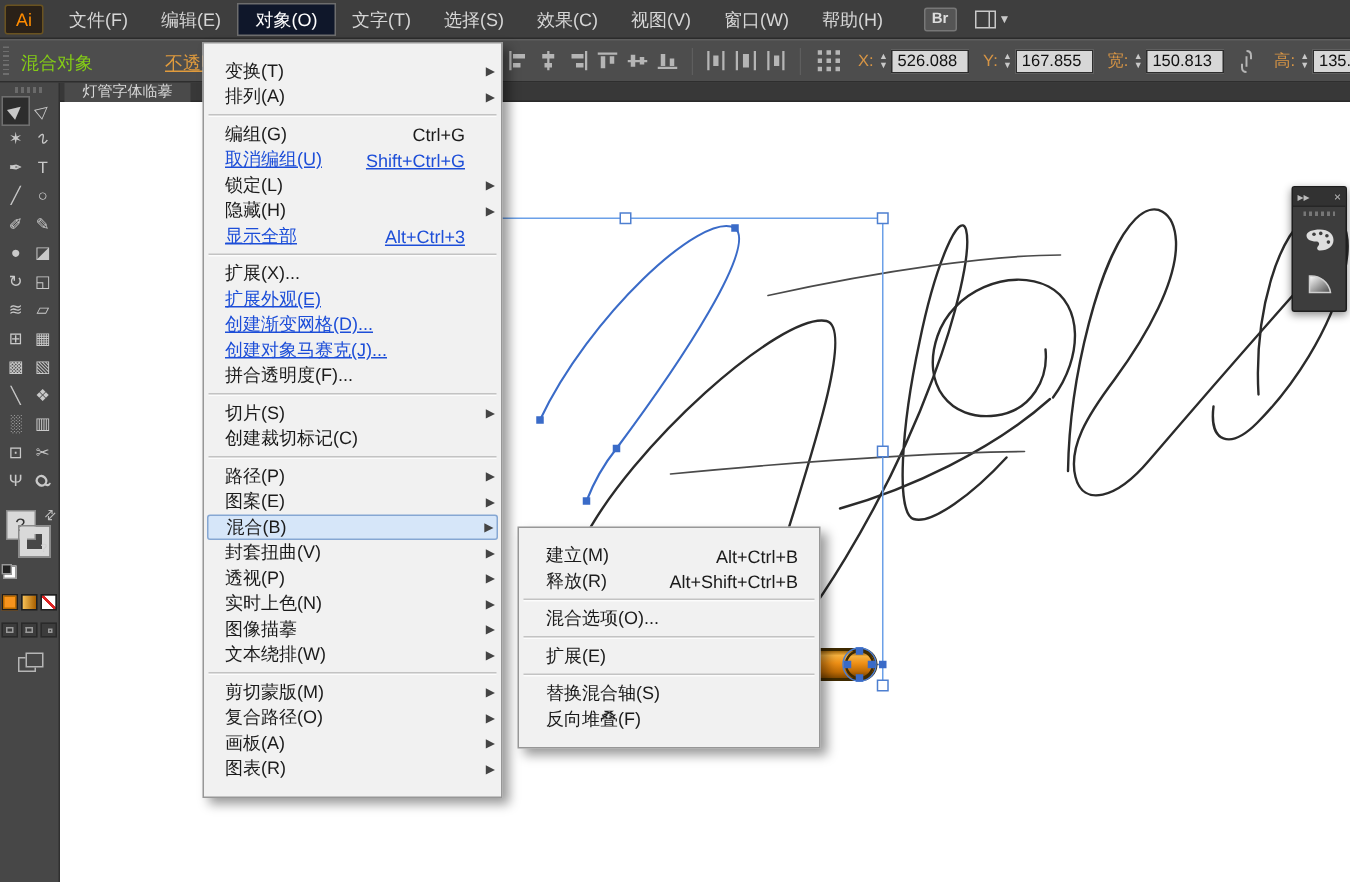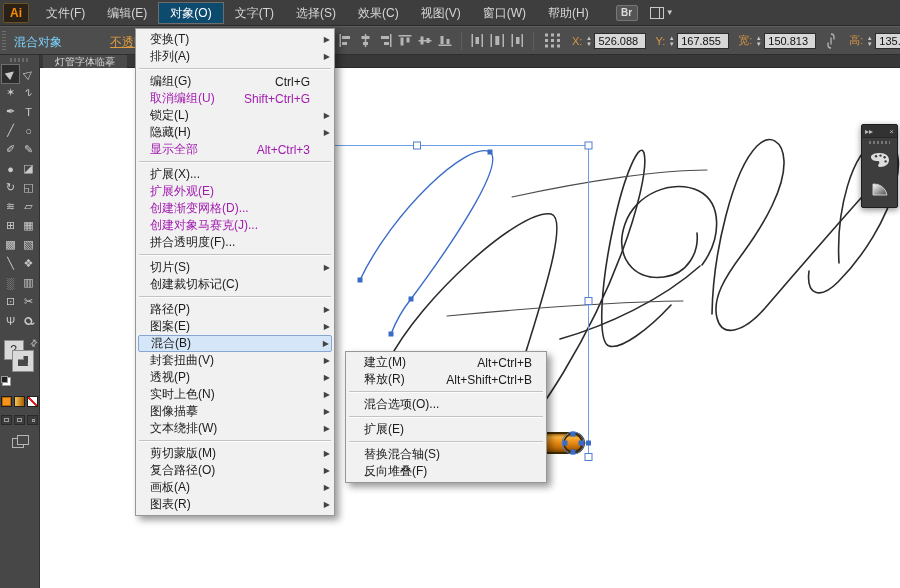--- a/index.html
+++ b/index.html
@@ -10,7 +10,7 @@
   .menubar{position:absolute;left:0;top:0;width:900px;height:26px;background:#3e3e3e;
     border-bottom:1px solid #2b2b2b;display:flex;align-items:center;z-index:8;}
   .ailogo{width:26px;height:20px;margin:0 6px 0 3px;background:#2a2118;border:1px solid #6a5320;
-    color:#ff8c00;font-size:12px;font-weight:bold;text-align:center;line-height:18px;border-radius:2px;}
+    color:#ff8c00;font-size:12px;font-weight:normal;text-align:center;line-height:18px;border-radius:2px;}
   .mb-item{padding:0 11px;height:22px;line-height:22px;color:#d6d6d6;font-size:12px;cursor:default;}
   .mb-item.active{background:#0c4a6e;color:#fff;border:1px solid #6d6d6d;line-height:20px;}
   .mb-tools{display:flex;align-items:center;margin-left:16px;gap:12px;}

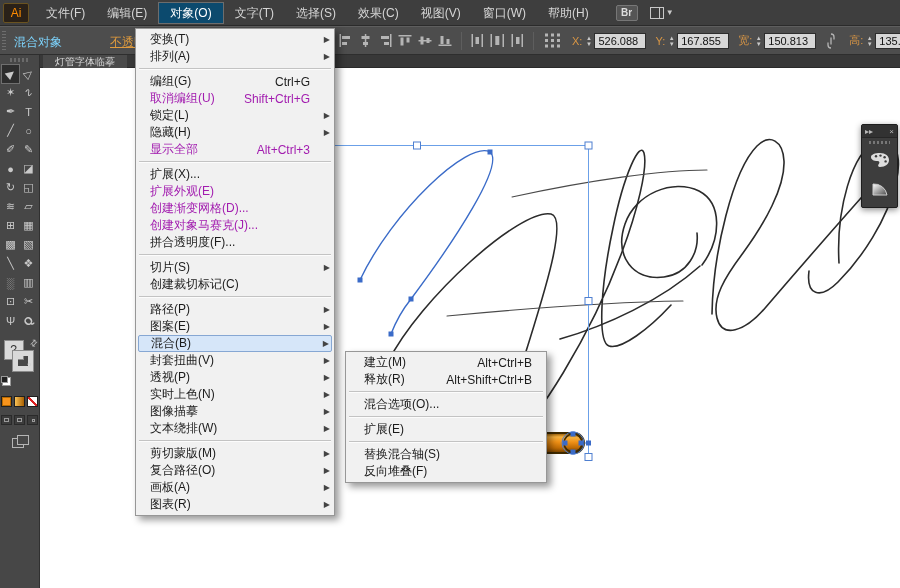--- a/index.html
+++ b/index.html
@@ -12,7 +12,7 @@
   .ailogo{width:26px;height:20px;margin:0 6px 0 3px;background:#2a2118;border:1px solid #6a5320;
     color:#ff8c00;font-size:12px;font-weight:normal;text-align:center;line-height:18px;border-radius:2px;}
   .mb-item{padding:0 11px;height:22px;line-height:22px;color:#d6d6d6;font-size:12px;cursor:default;}
-  .mb-item.active{background:#0c4a6e;color:#fff;border:1px solid #6d6d6d;line-height:20px;}
+  .mb-item.active{background:#0f172a;color:#fff;border:1px solid #6d6d6d;line-height:20px;}
   .mb-tools{display:flex;align-items:center;margin-left:16px;gap:12px;}
   .brbtn{width:22px;height:16px;background:#555;border:1px solid #777;border-radius:2px;
     color:#ddd;font-size:10px;font-weight:bold;text-align:center;line-height:14px;}

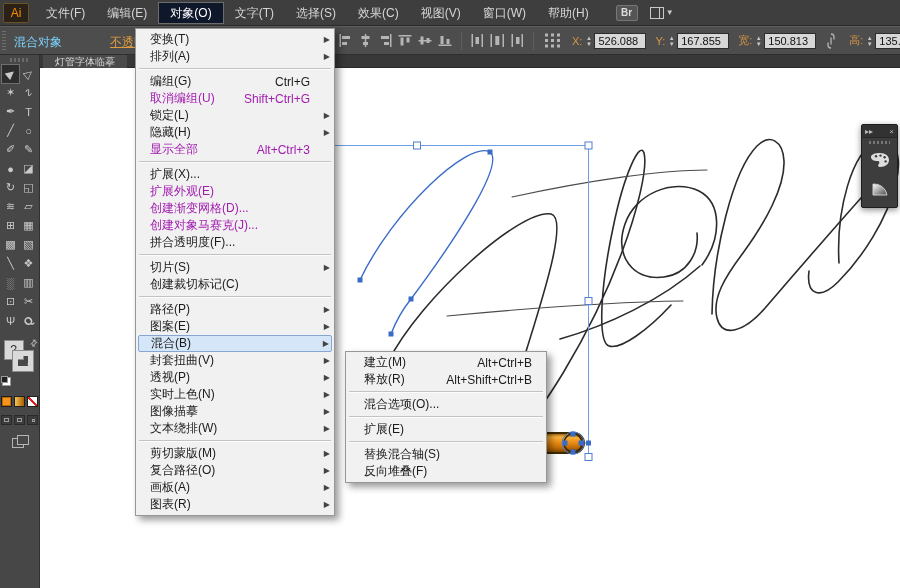--- a/index.html
+++ b/index.html
@@ -26,7 +26,7 @@
     border-top:1px solid #5e5e5e;border-bottom:1px solid #2e2e2e;z-index:7;}
   .cb-grip{position:absolute;left:2px;top:4px;bottom:4px;width:4px;
     background:repeating-linear-gradient(#6e6e6e 0 1px,transparent 1px 3px);}
-  .cb-label{position:absolute;left:14px;top:7px;font-size:12px;color:#7dd3fc;}
+  .cb-label{position:absolute;left:14px;top:7px;font-size:12px;color:#84cc16;}
   .cb-oplink{position:absolute;left:110px;top:7px;font-size:12px;color:#e09b3d;text-decoration:underline;}
   .cb-right{position:absolute;left:338px;top:0;height:100%;display:flex;align-items:center;gap:5px;}
   .alico{width:15px;height:14px;display:flex;align-items:center;justify-content:center;}

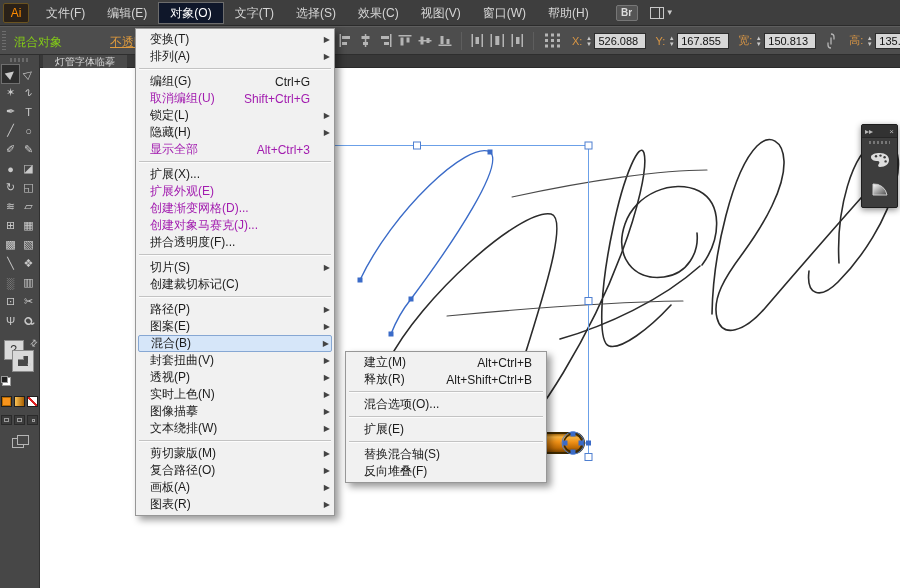--- a/index.html
+++ b/index.html
@@ -100,7 +100,7 @@
 
   
   .menu{position:absolute;background:#f1f1f1;border:1px solid #979797;
-    box-shadow:4px 4px 7px rgba(0,0,0,.4);padding:2px 0;z-index:10;font-size:12px;color:#1b1b1b;}
+    box-shadow:4px 4px 7px rgba(0,0,0,.4);padding:10px 0;z-index:10;font-size:12px;color:#1b1b1b;}
   .menu.main{left:135px;top:28px;width:200px;}
   .menu.sub{left:337px;top:351px;width:202px;z-index:11;margin-left:8px;}
   .mi{height:17px;display:flex;align-items:center;padding:0 4px 0 14px;white-space:nowrap;}

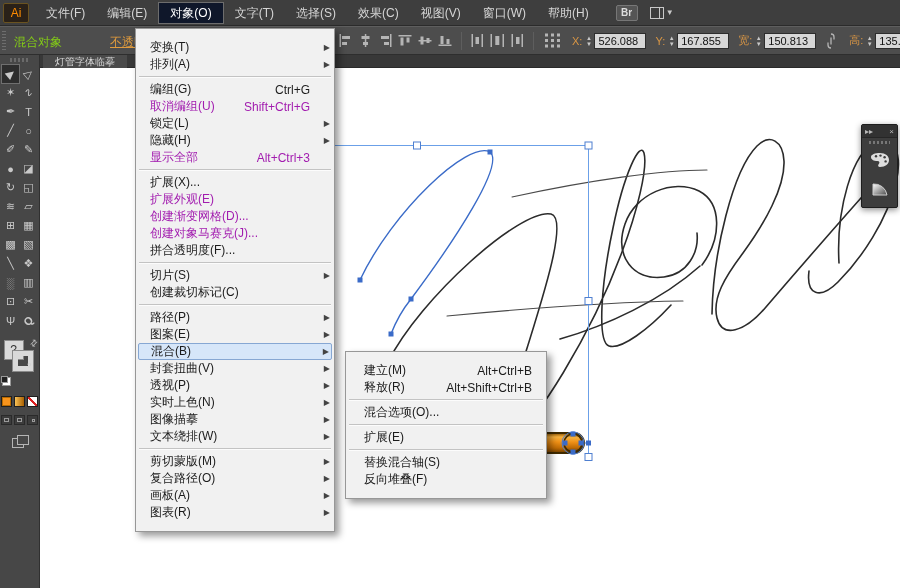--- a/index.html
+++ b/index.html
@@ -108,7 +108,7 @@
   .mi .ml{flex:0 0 auto;}
   .mi .ms{margin-left:auto;padding-right:10px;color:#1b1b1b;}
   .mi .ma{width:10px;font-size:8px;color:#444;text-align:right;}
-  .mi.disabled .ml,.mi.disabled .ms,.mi.disabled .ma{color:#a21caf;}
+  .mi.disabled .ml,.mi.disabled .ms,.mi.disabled .ma{color:#1d4ed8;text-decoration:underline;}
   .mi.hl{background:#d6e6f9;border:1px solid #86a7d3;border-radius:2px;height:17px;margin:0 2px;padding:0 2px 0 12px;}
   .msep{height:8px;position:relative;}
   .msep::after{content:"";position:absolute;left:3px;right:3px;top:3px;height:1px;background:#c3c3c3;box-shadow:0 1px 0 #fcfcfc;}

